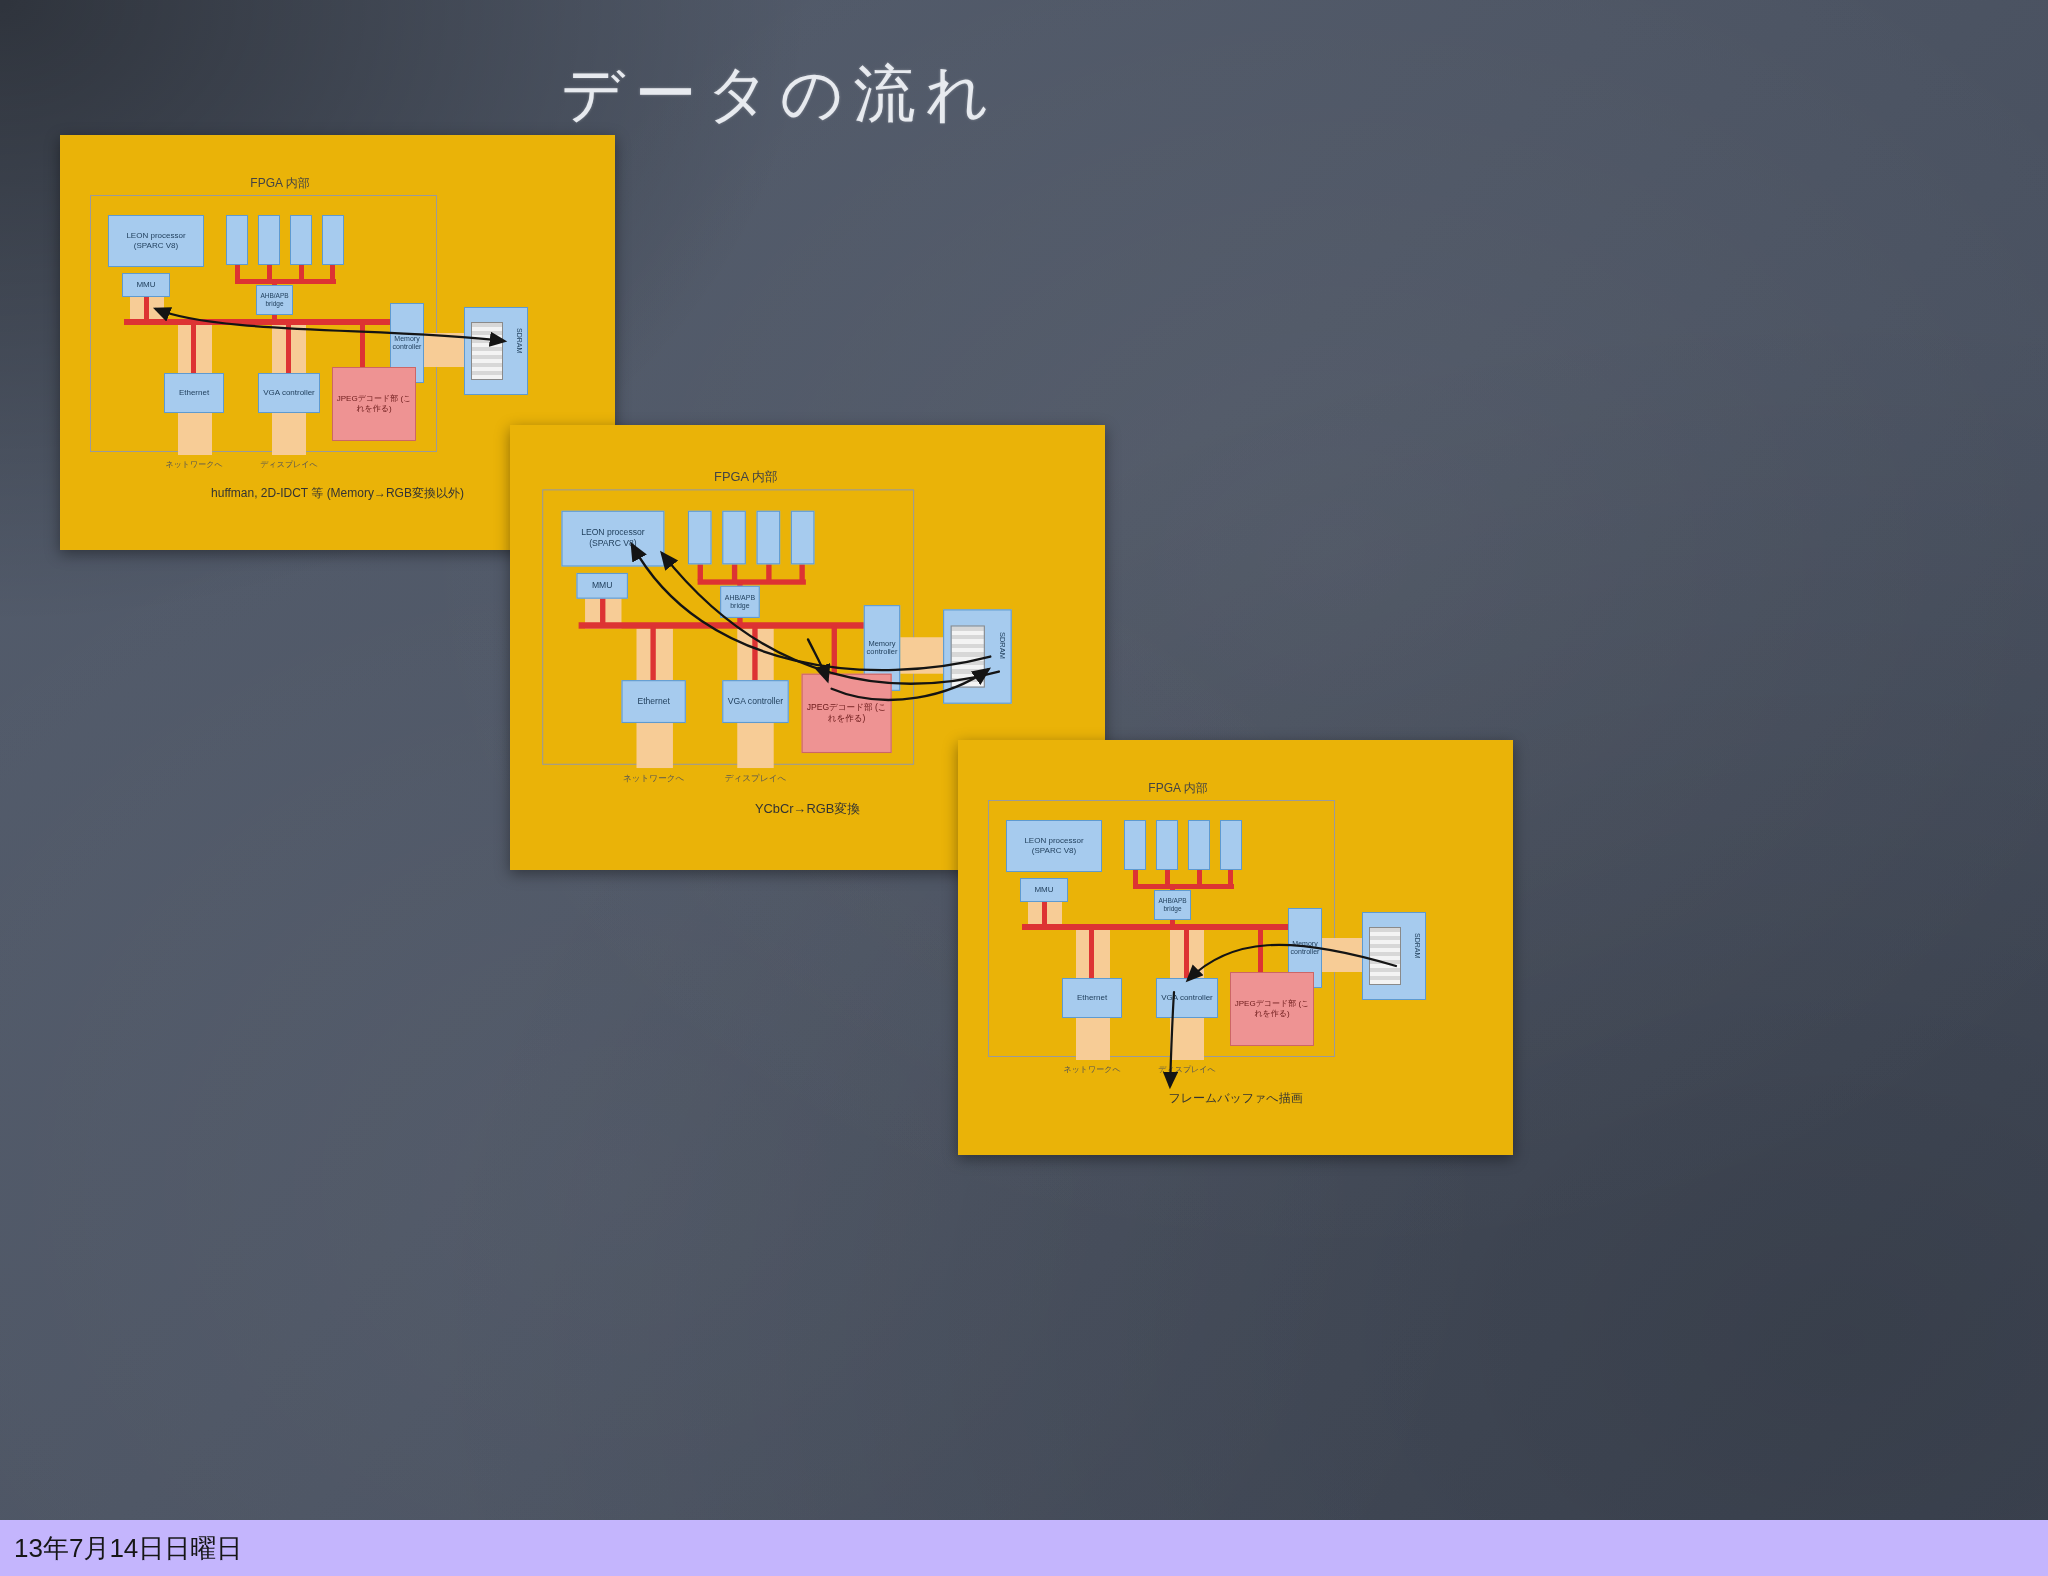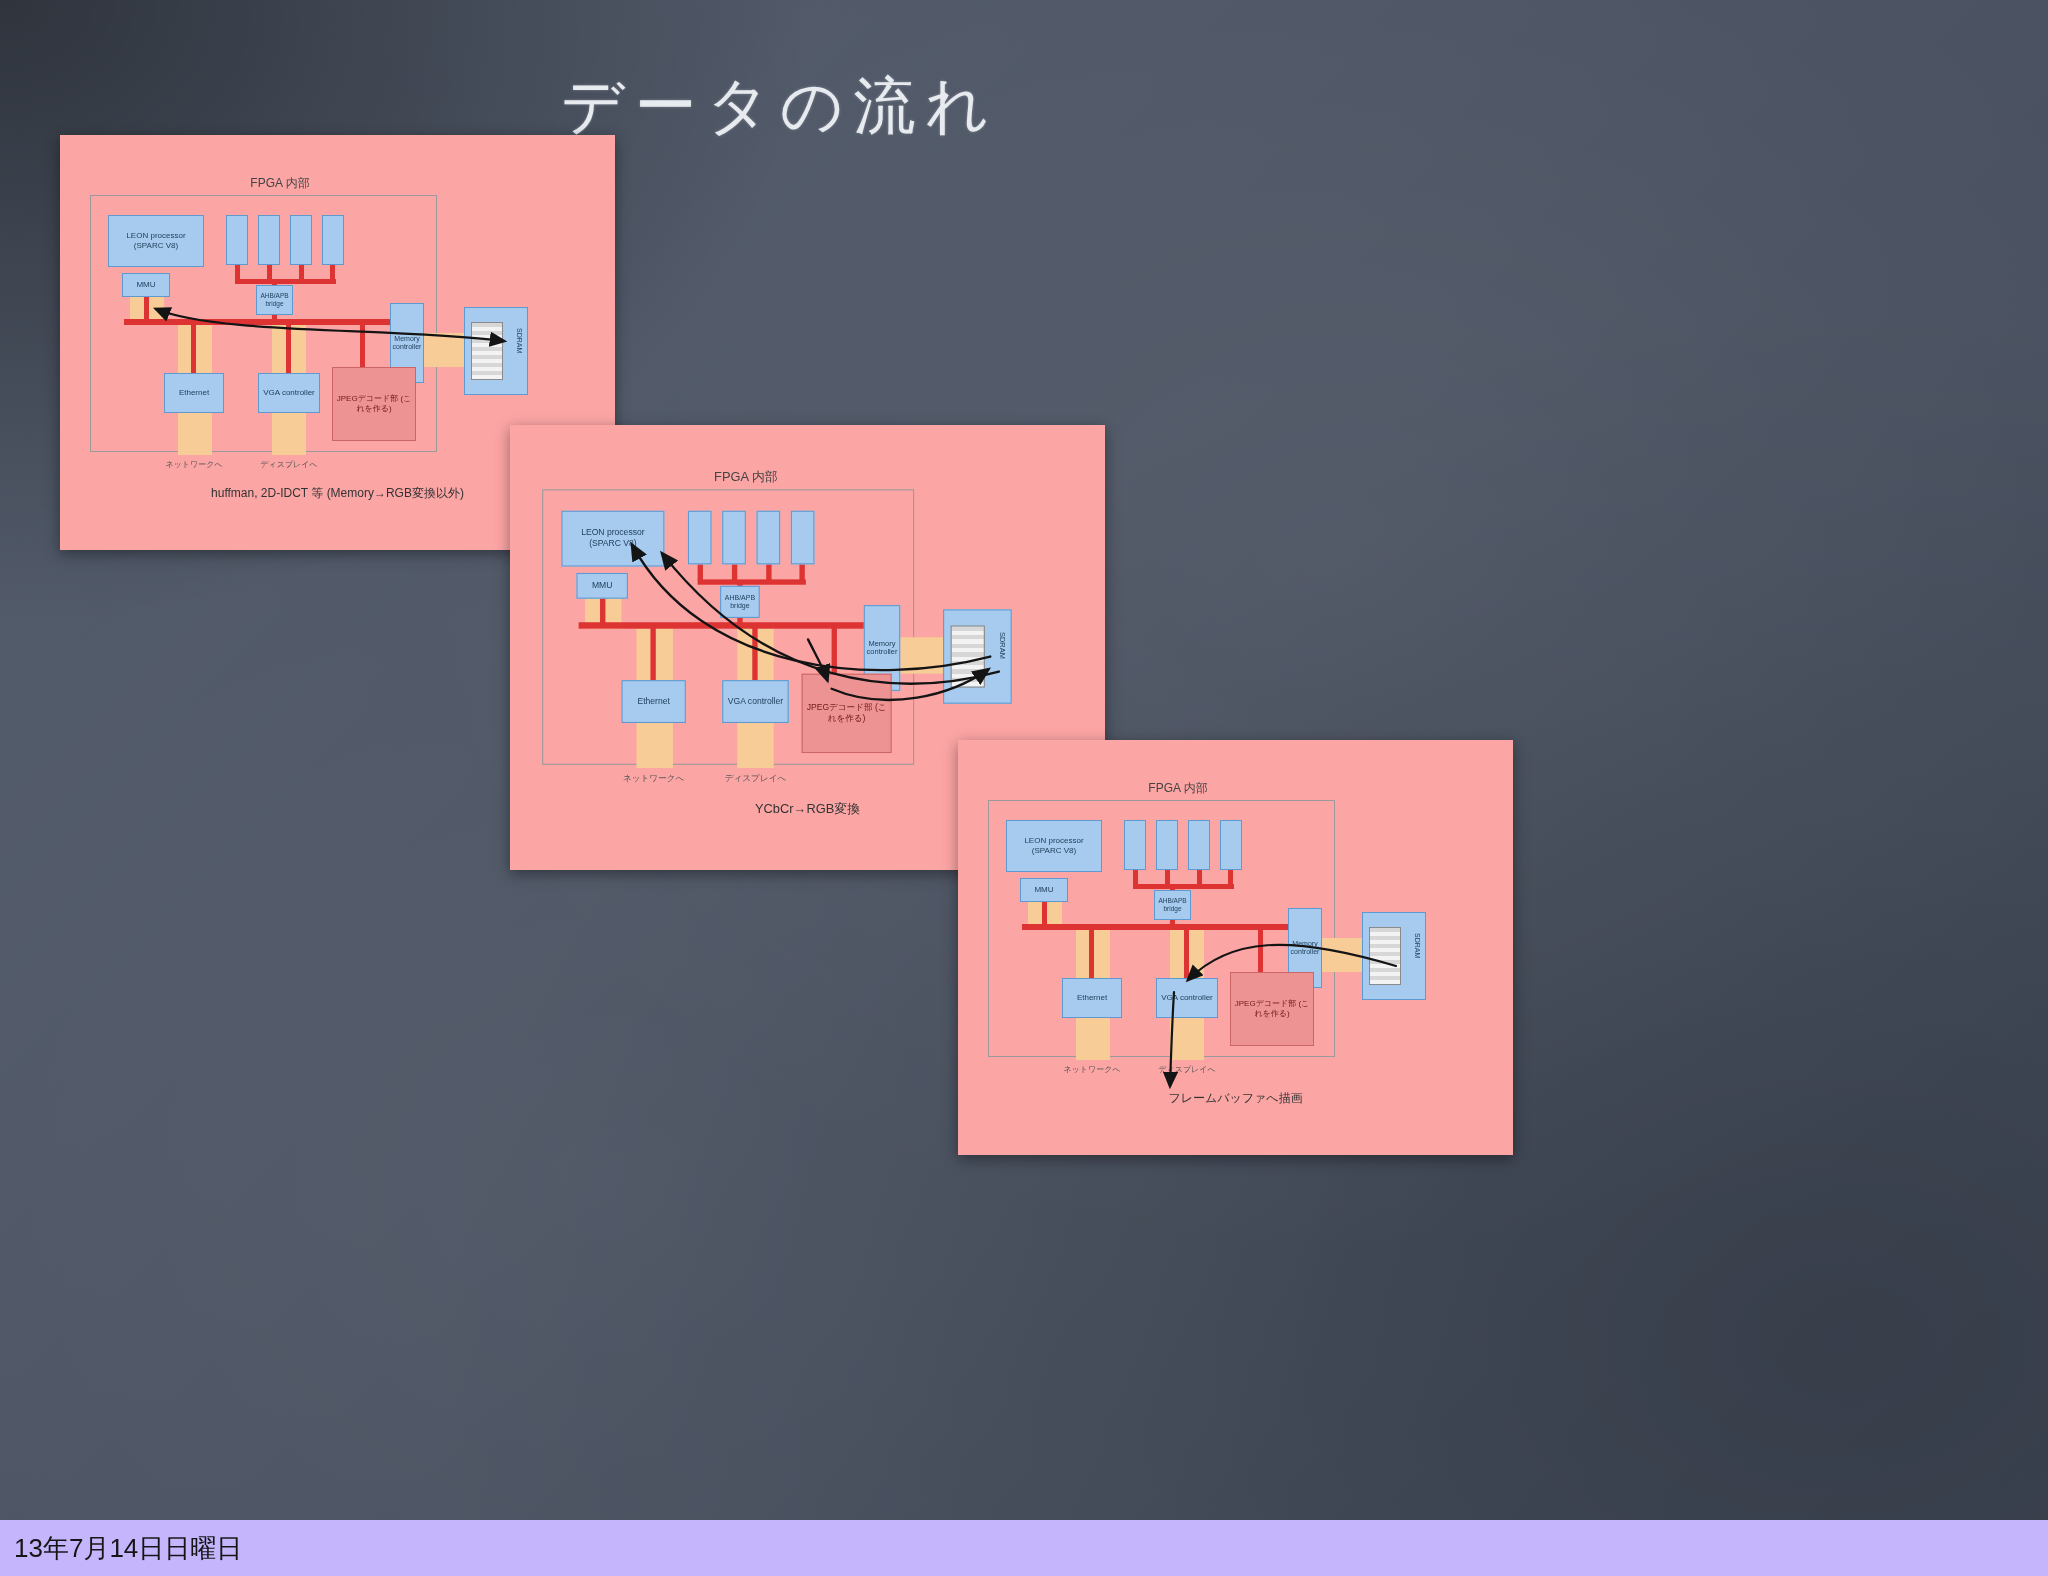--- a/index.html
+++ b/index.html
@@ -16,7 +16,7 @@
   .slide-title{
     position:absolute;left:500px;top:52px;width:560px;text-align:center;
     font-family:"DejaVu Serif", serif;font-size:62px;color:#e7eaef;
-    letter-spacing:10px;text-shadow:0 0 3px rgba(255,255,255,0.30);margin-top:12px;
+    letter-spacing:10px;text-shadow:0 0 3px rgba(255,255,255,0.30);
   }
   .panel{
     position:absolute;background:#fca5a5;

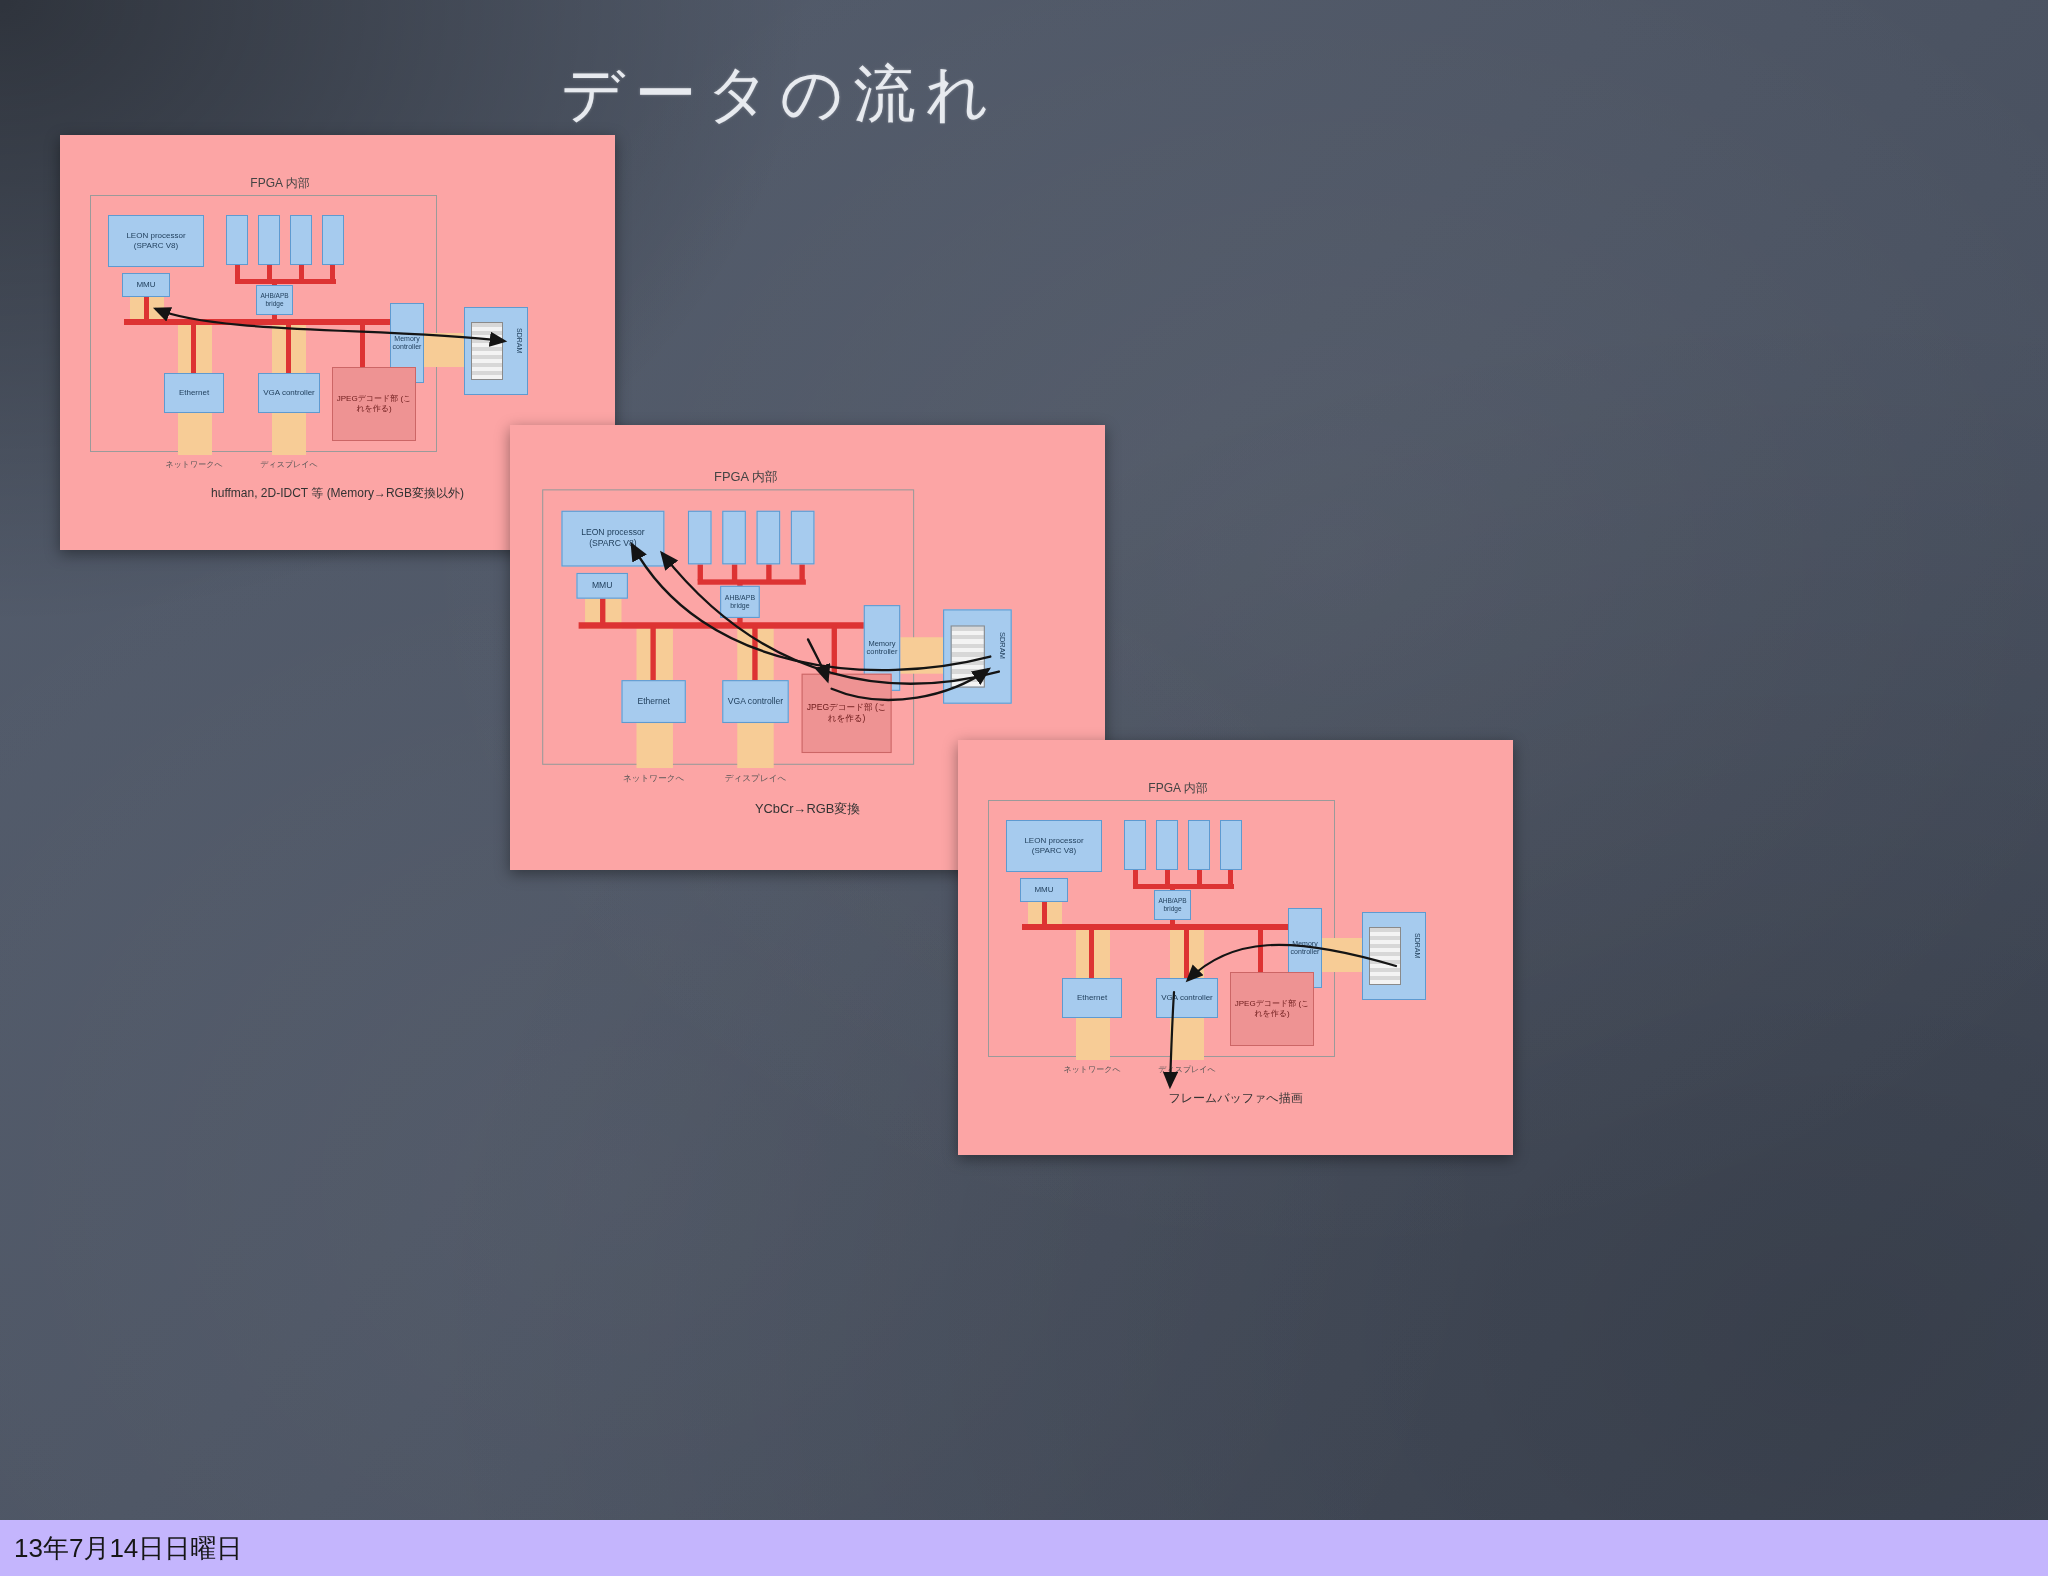--- a/index.html
+++ b/index.html
@@ -19,7 +19,7 @@
     letter-spacing:10px;text-shadow:0 0 3px rgba(255,255,255,0.30);
   }
   .panel{
-    position:absolute;background:#fca5a5;
+    position:absolute;background:#eab308;
     box-shadow:0 4px 14px rgba(0,0,0,0.40);
   }
   #panel1{left:60px;top:135px;width:555px;height:415px;}

